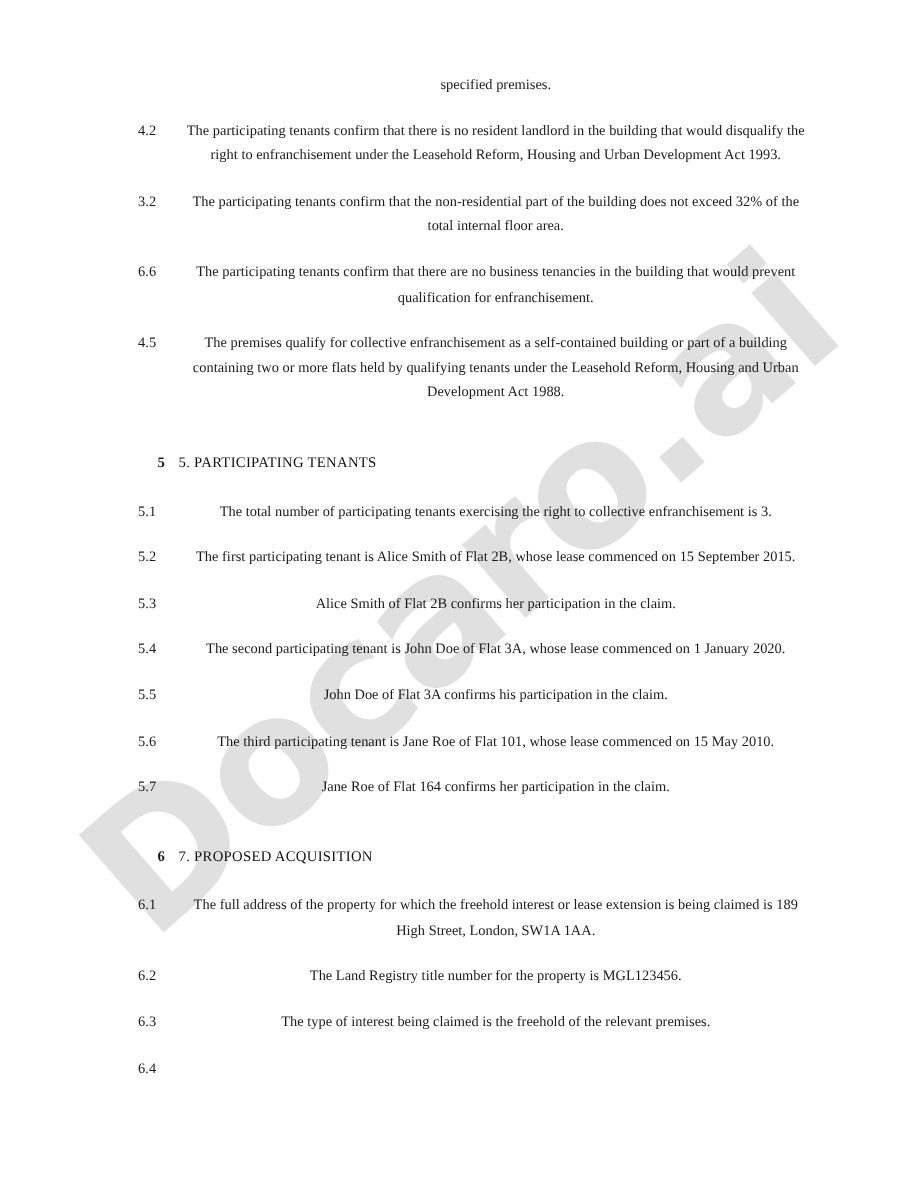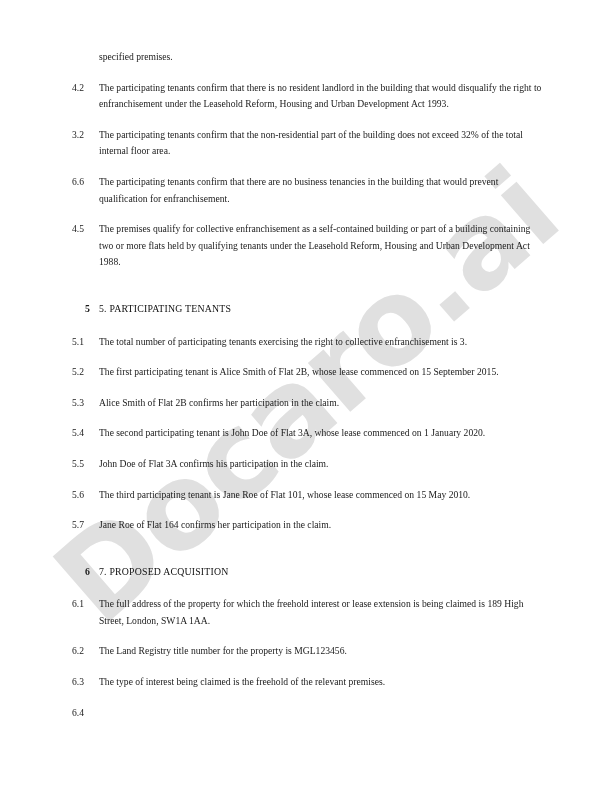--- a/index.html
+++ b/index.html
@@ -82,7 +82,7 @@
     font-size: 9.6px;
     line-height: 16.6px;
     color: #1a1a1a;
-    text-align: left;
+    text-align: center;
     letter-spacing: 0.01px;
   }
 

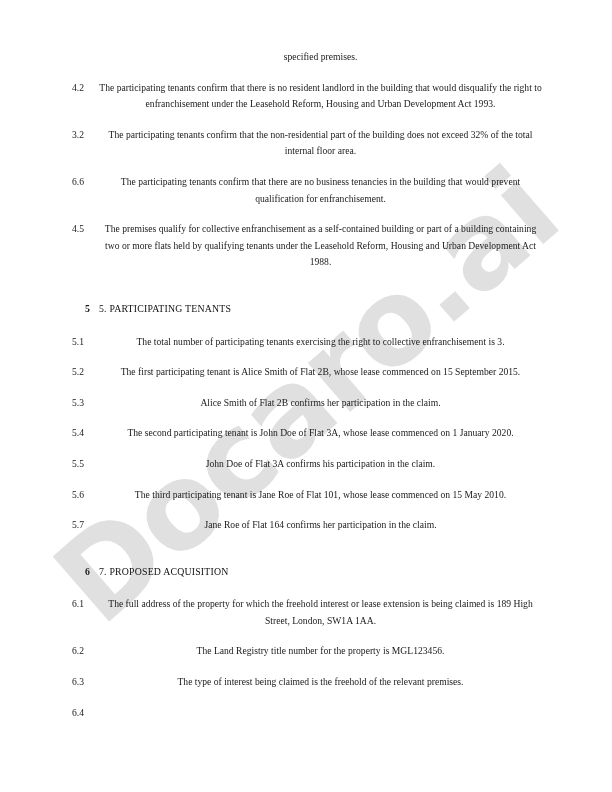--- a/index.html
+++ b/index.html
@@ -73,6 +73,7 @@
     line-height: 16.6px;
     color: #1a1a1a;
     letter-spacing: 0.05px;
+    margin-left: 20px;
   }
   .clause-gap {
     flex: 0 0 6px;

